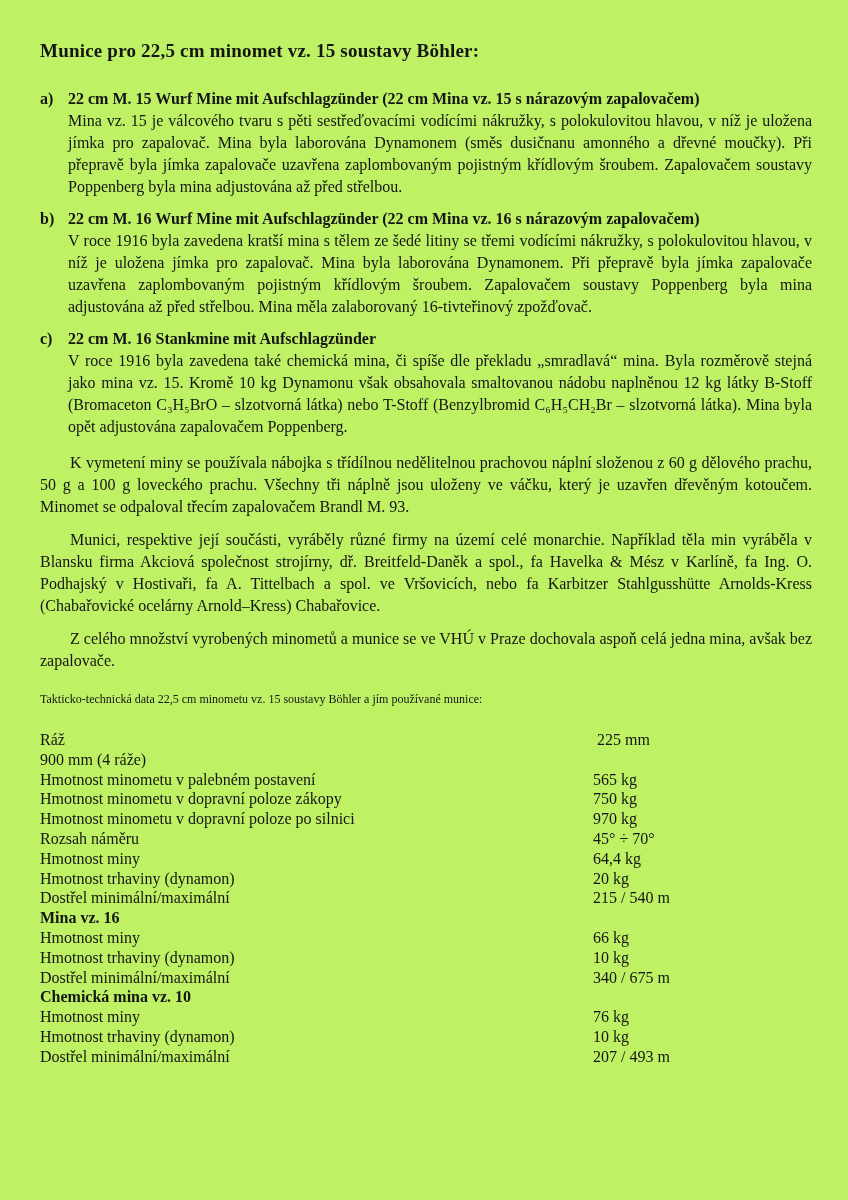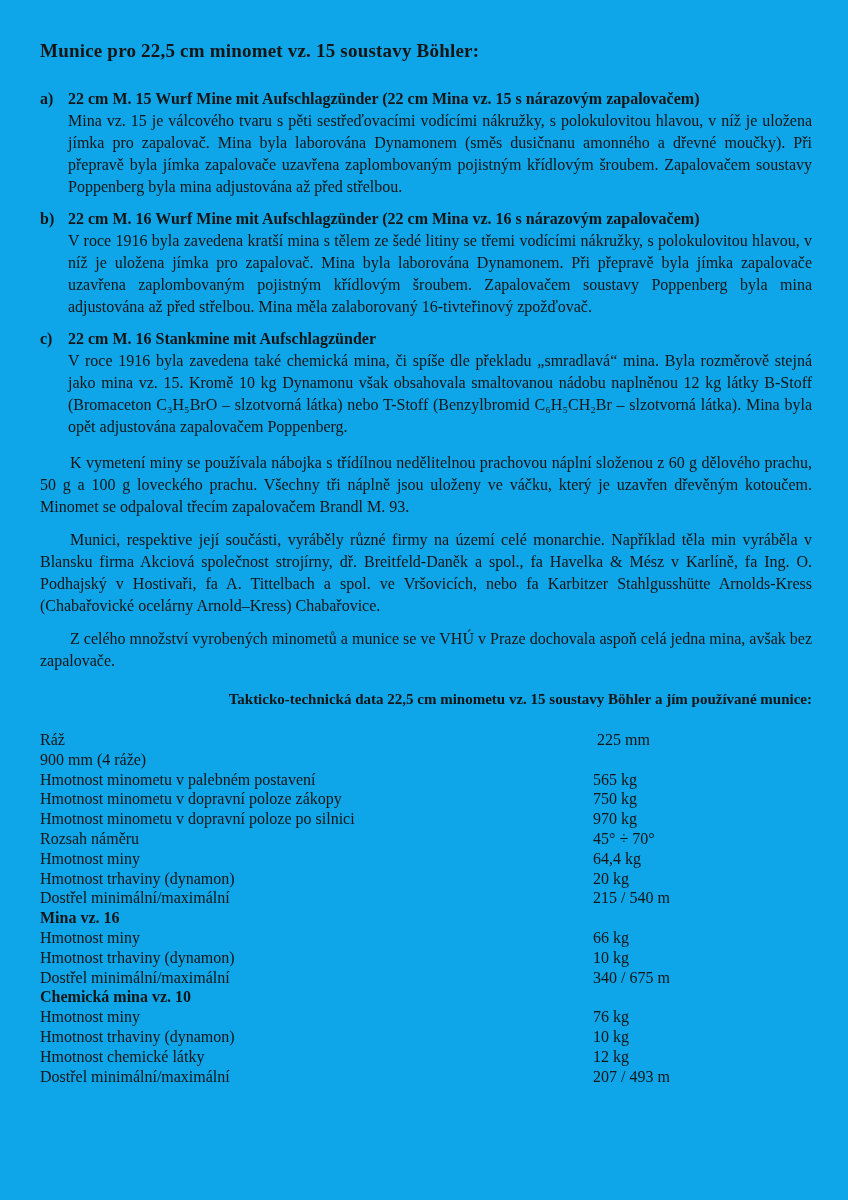--- a/index.html
+++ b/index.html
@@ -14,7 +14,7 @@
     width: 848px; height: 1200px;
     padding: 40px 36px 0 40px;
     overflow: hidden;
-    background: #0ea5e9;
+    background: #bef264;
   }
   .doc-title {
     font-size: 19px; font-weight: 700;

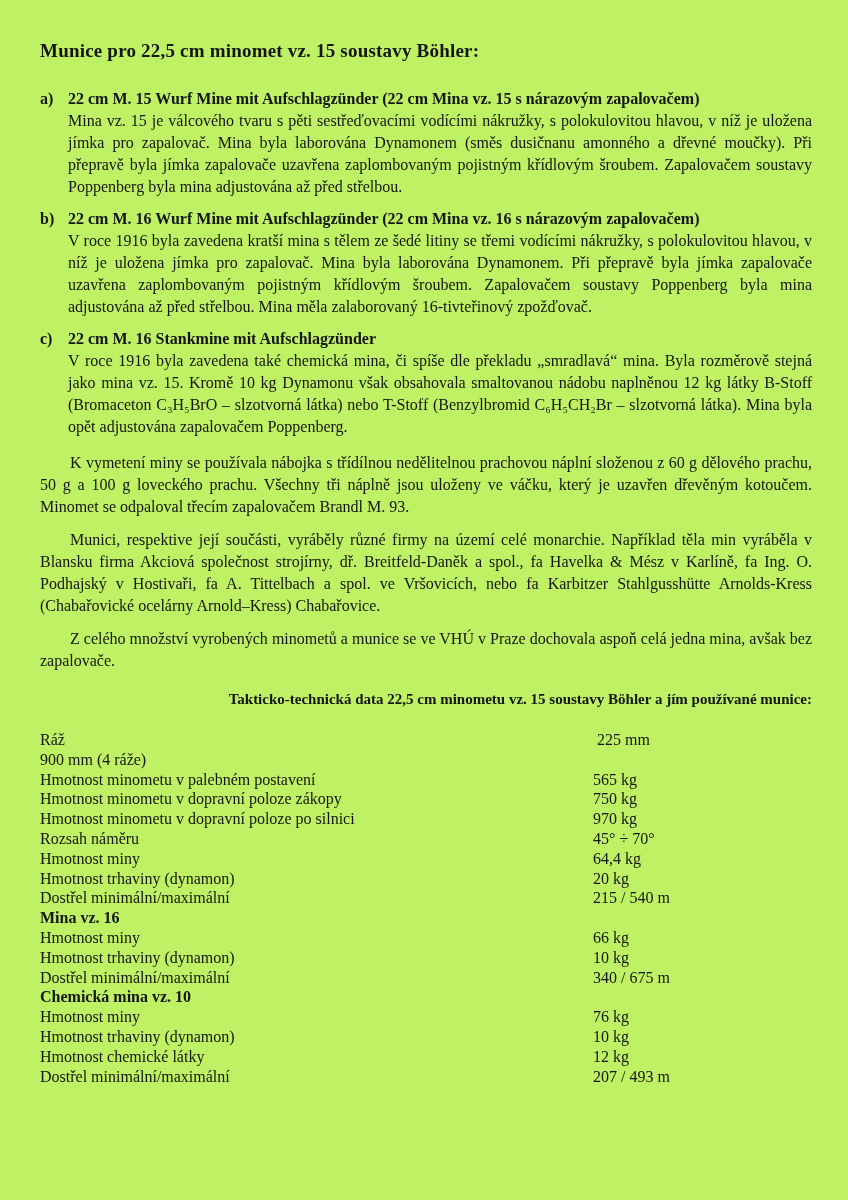--- a/index.html
+++ b/index.html
@@ -44,10 +44,9 @@
   }
   .para.para-last { margin-bottom: 16px; }
   .specs-heading {
-    font-size: 15px; font-weight: 700;
+    font-size: 12px; font-weight: 400;
     line-height: 22px;
     margin: 0 0 18px 0;
-    text-align: right;
   }
   .specs-table { width: 100%; margin-top: 20px; }
   .trow {

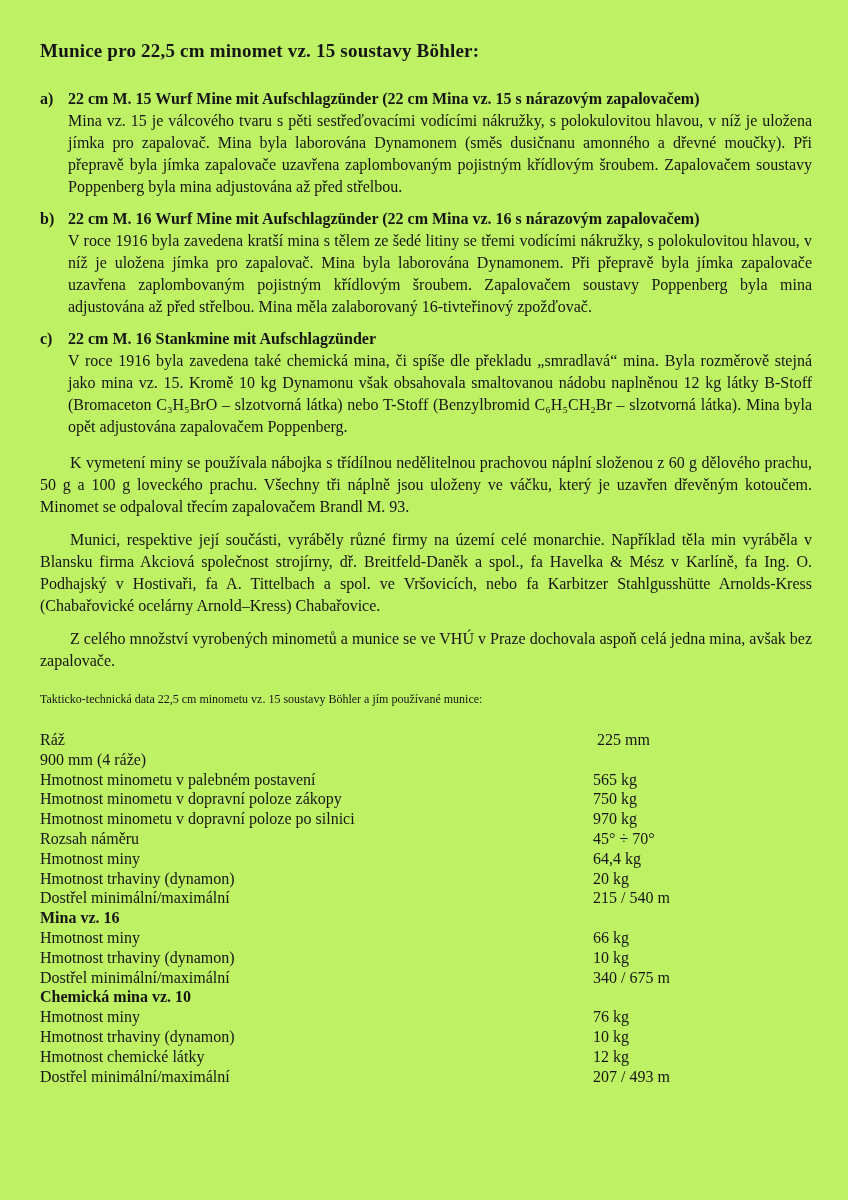--- a/index.html
+++ b/index.html
@@ -162,10 +162,6 @@
       <span class="tvalue">10 kg</span>
     </div>
     <div class="trow">
-      <span class="tlabel">Hmotnost chemické látky</span>
-      <span class="tvalue">12 kg</span>
-    </div>
-    <div class="trow">
       <span class="tlabel">Dostřel minimální/maximální</span>
       <span class="tvalue">207 / 493 m</span>
     </div>

